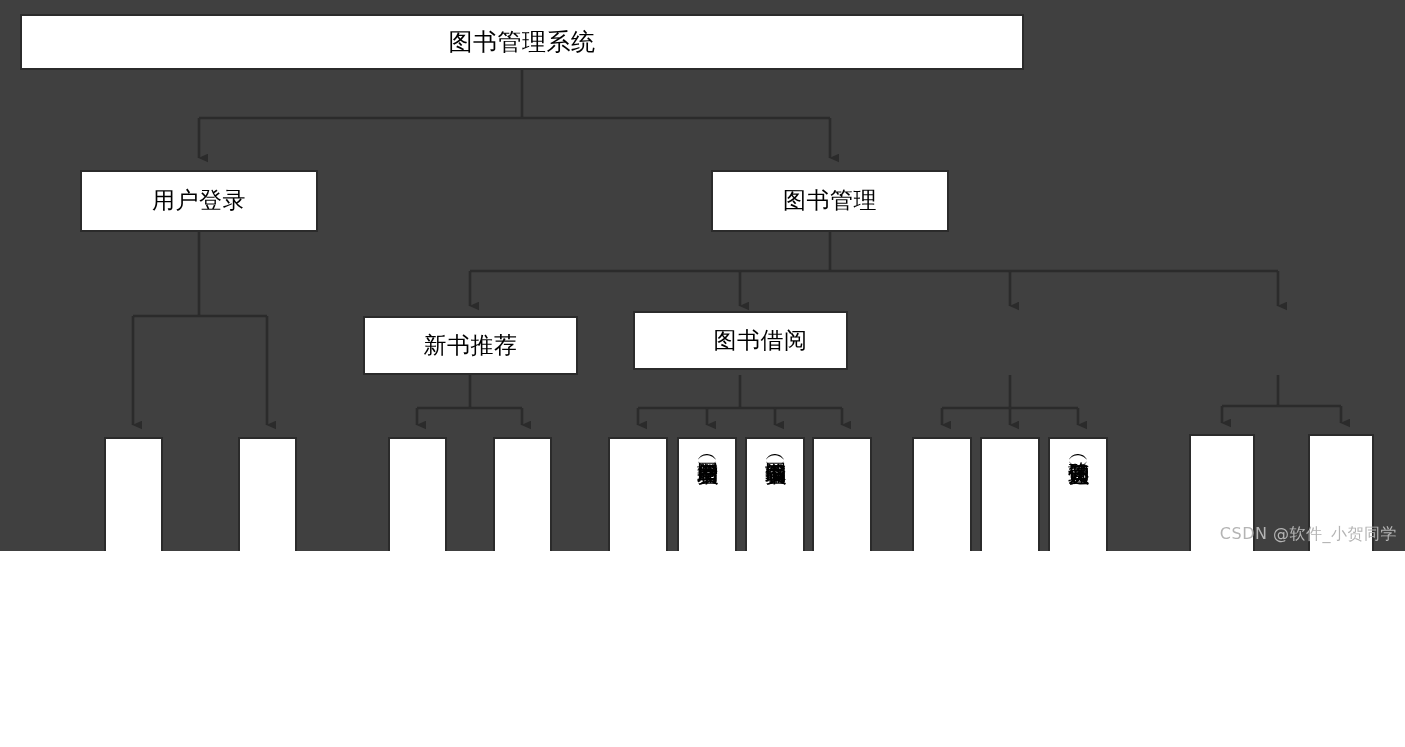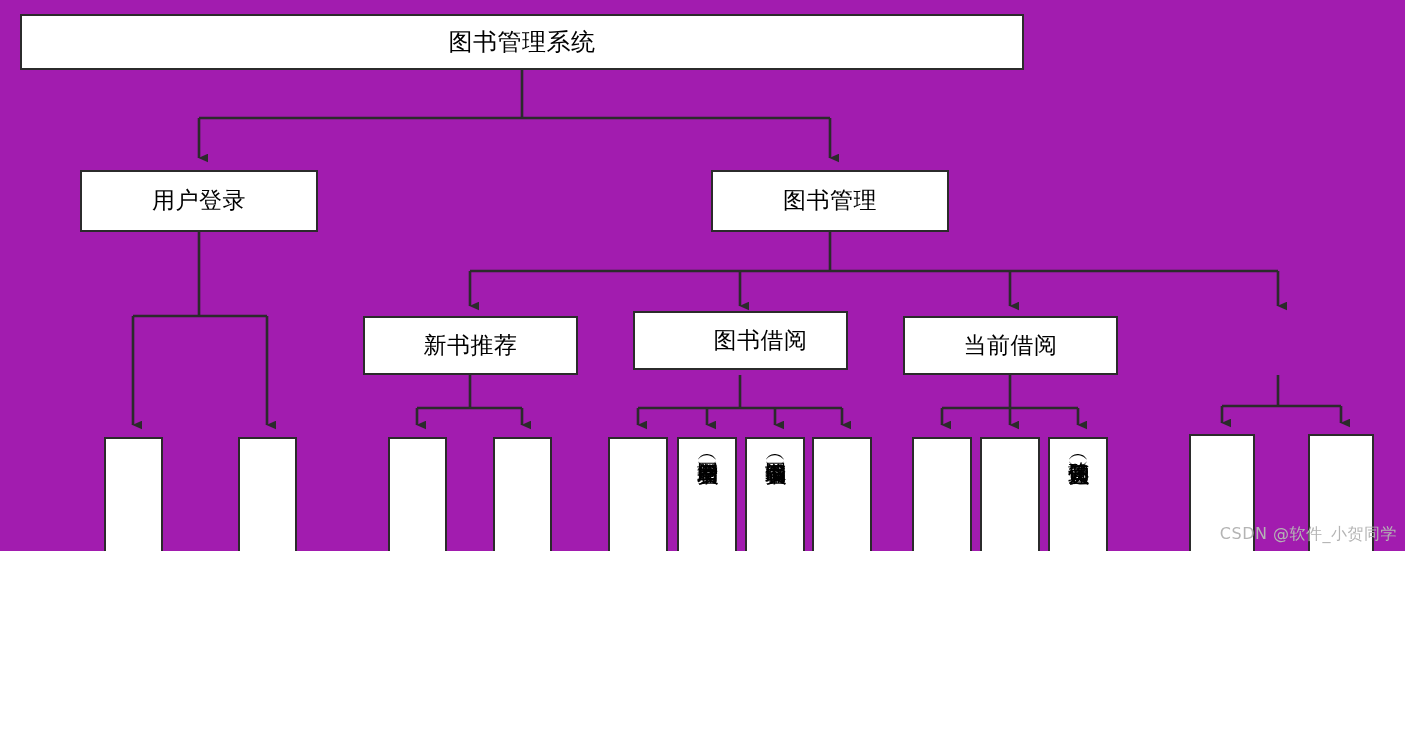--- a/index.html
+++ b/index.html
@@ -16,7 +16,7 @@
     position: relative;
     width: 1405px;
     height: 551px;
-    background: #a21caf;
+    background: #404040;
     overflow: hidden;
   }
   #diagram-svg {

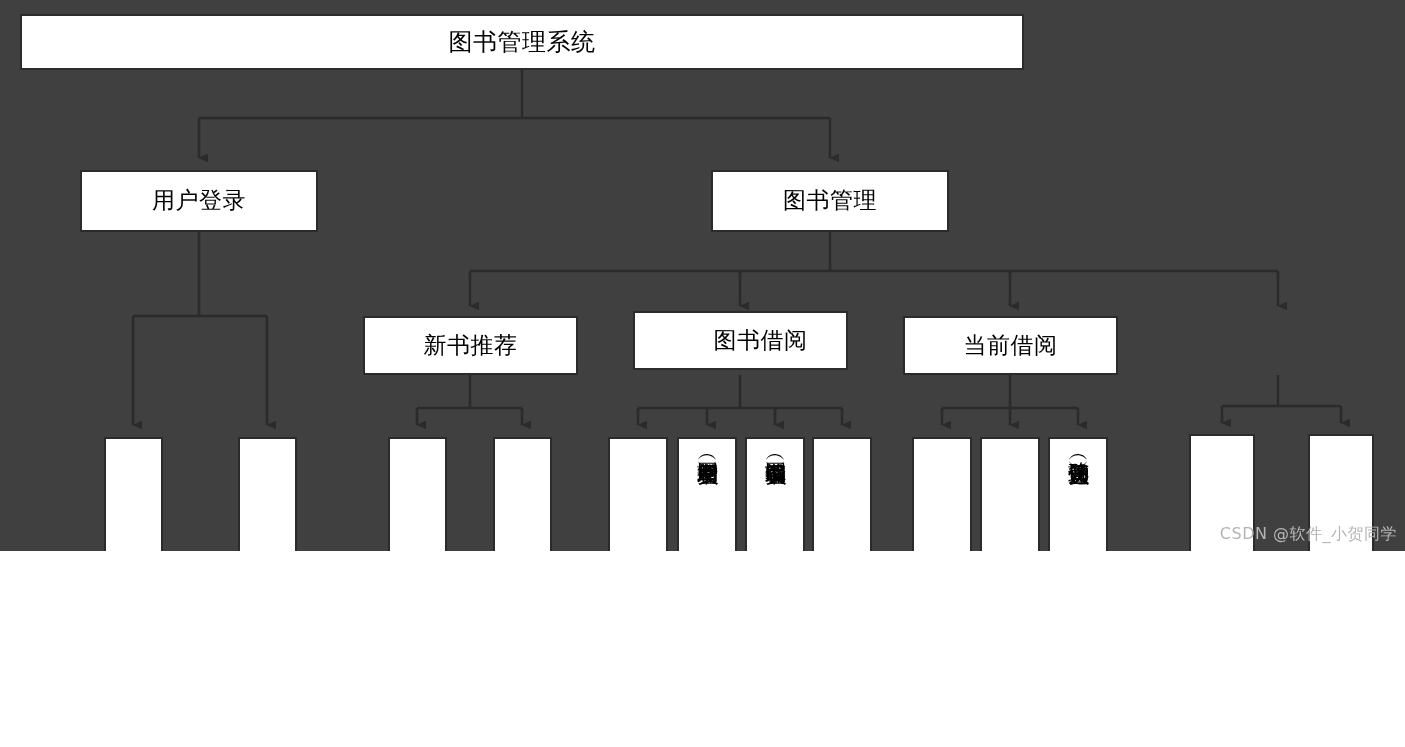--- a/index.html
+++ b/index.html
@@ -161,9 +161,6 @@
   <div class="node horiz" style="left:633px; top:311px; width:215px; height:59px;padding-left:40px;">
     <span class="node-label">图书借阅</span>
   </div>
-  <div class="node horiz" style="left:903px; top:316px; width:215px; height:59px;">
-    <span class="node-label">当前借阅</span>
-  </div>
 
   <div class="node vert centerish" style="left:104px; top:437px; width:59px; height:298px;">
     <span class="node-label">用户登录</span>

